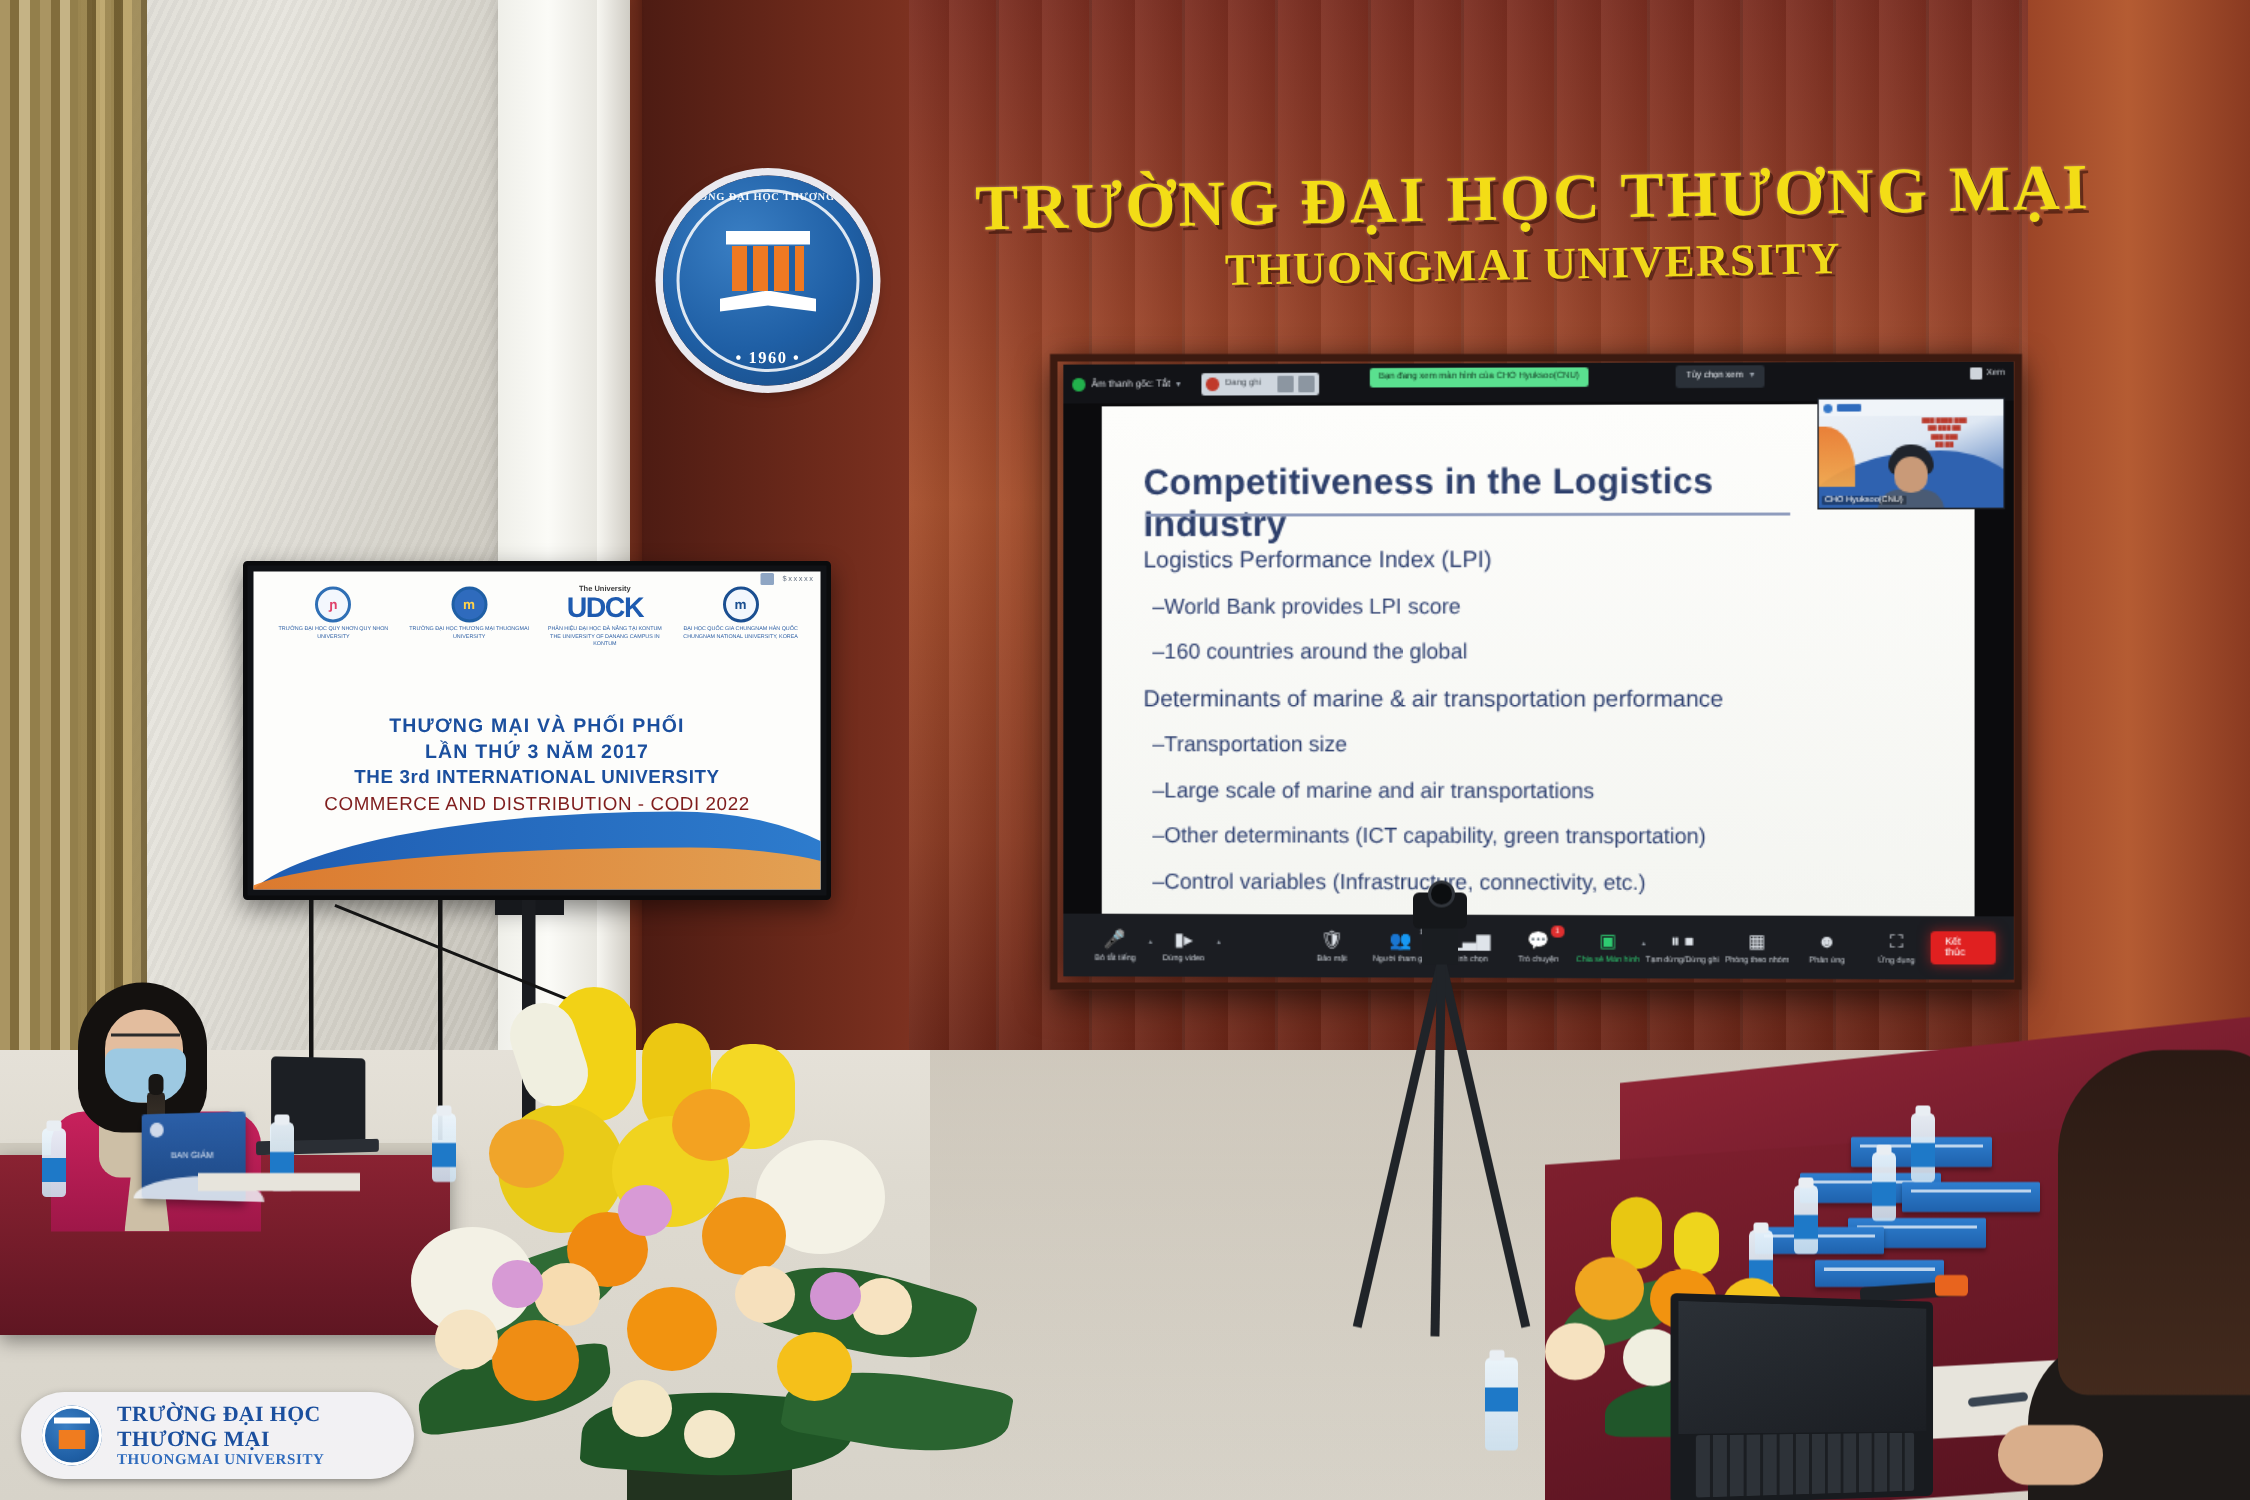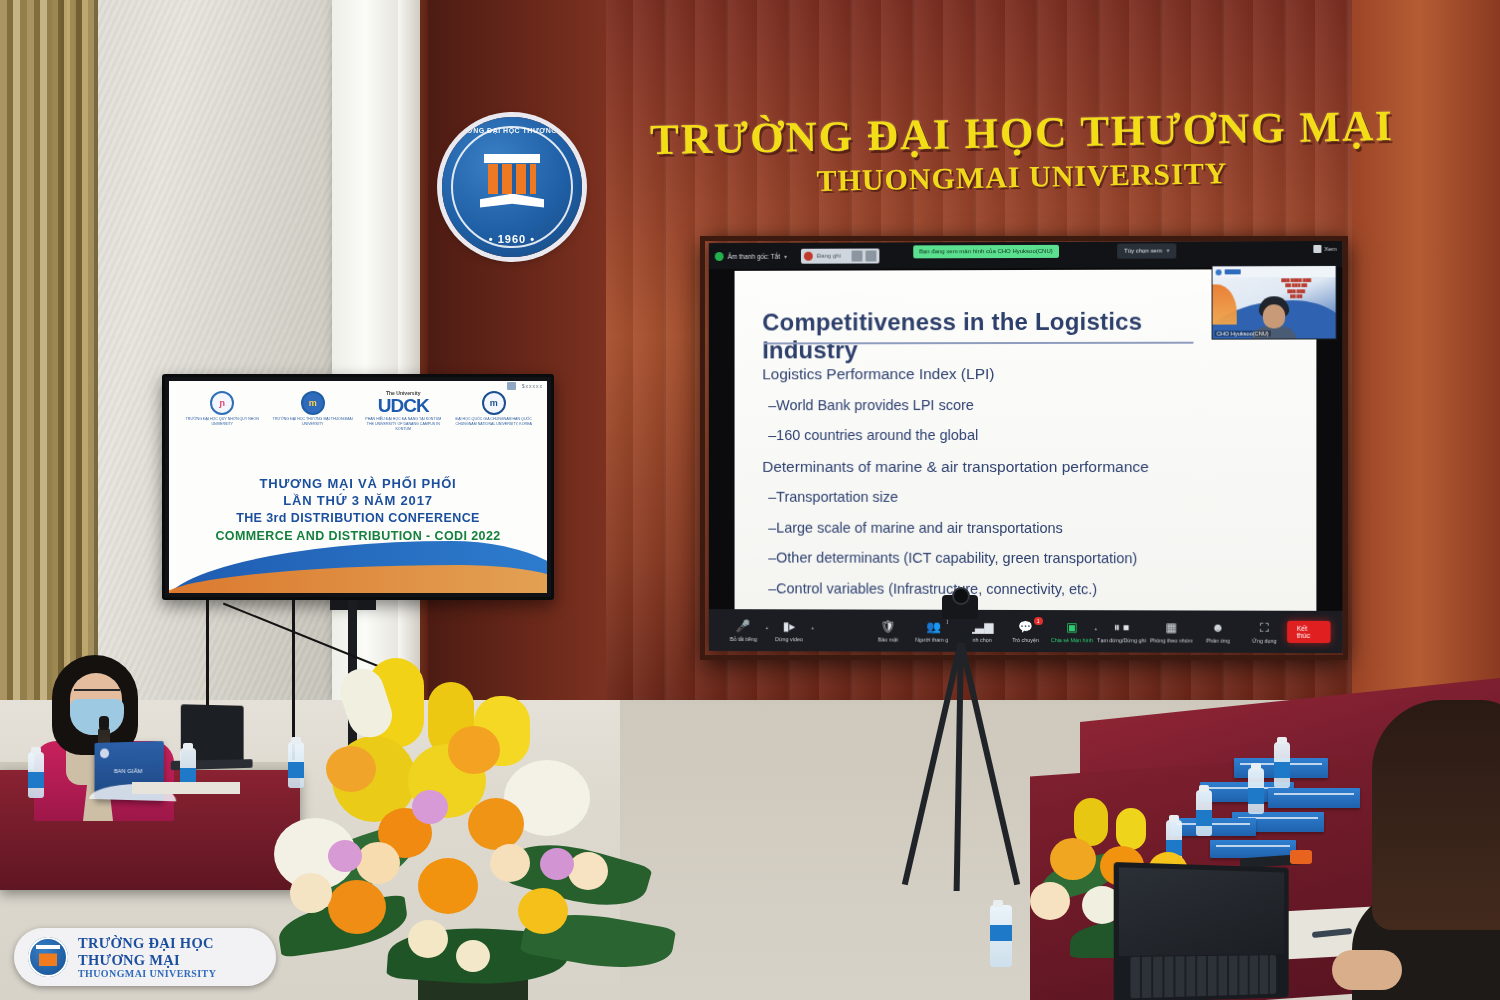--- a/index.html
+++ b/index.html
@@ -78,6 +78,7 @@
     background:radial-gradient(circle at 38% 32%, #3a7fc4, #1f5fa5 55%, #17477d 100%);
     box-shadow:0 0 0 5px #e9e9ef, 0 3px 10px rgba(0,0,0,.5);
     overflow:hidden;
+    font-family:Liberation Serif, serif;
   }
   .seal-ring{
     position:absolute; inset:9px; border-radius:50%;

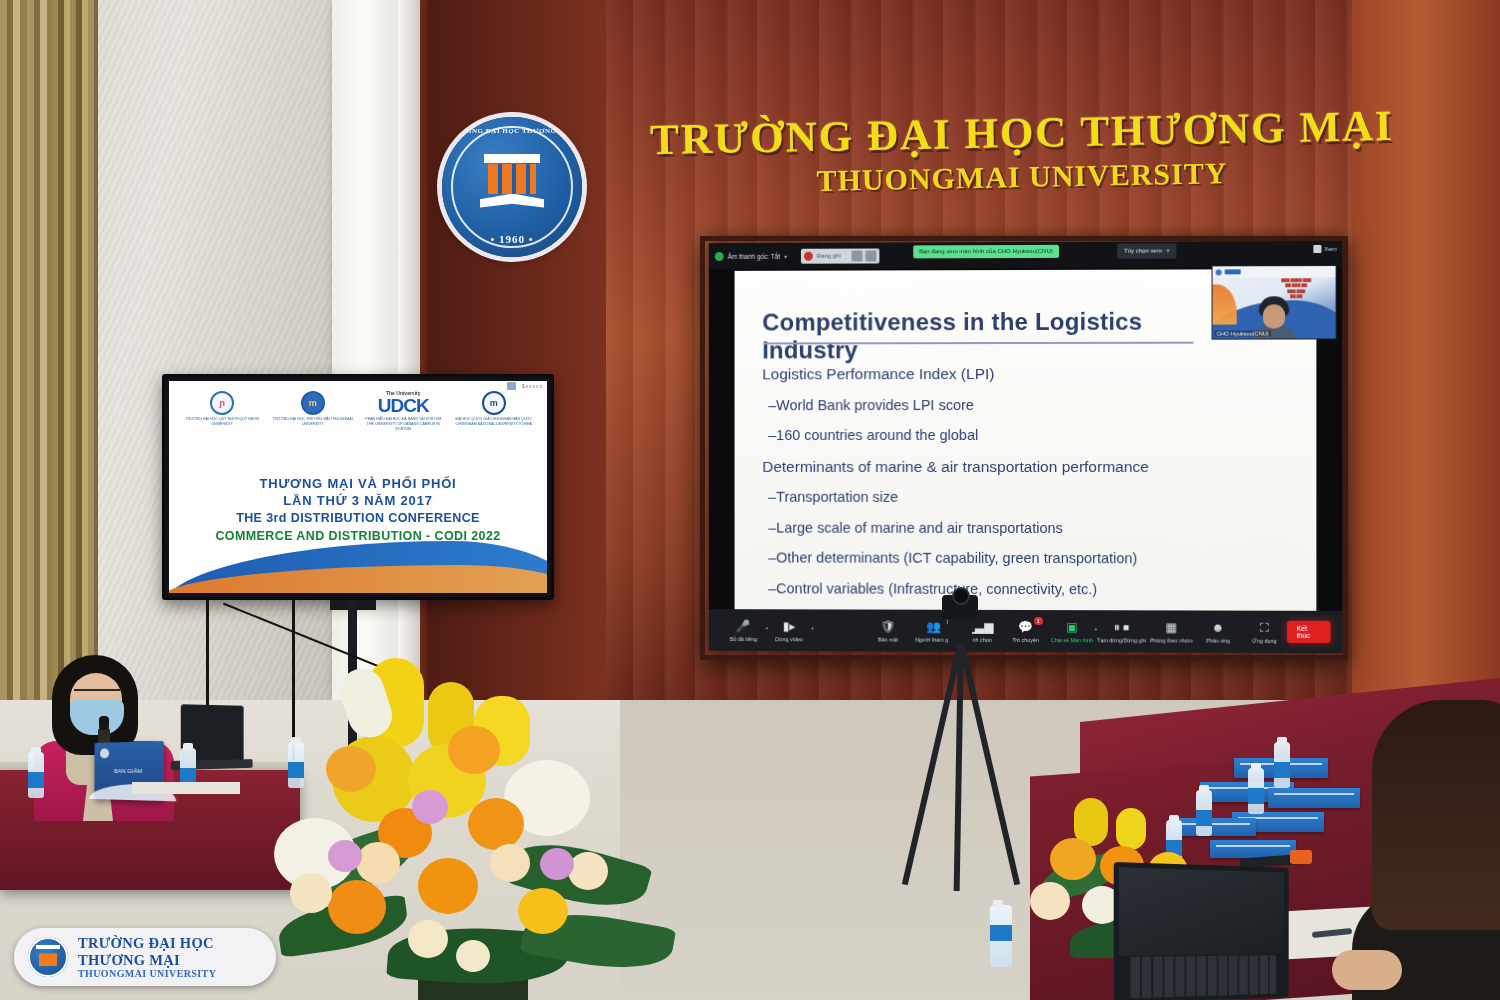--- a/index.html
+++ b/index.html
@@ -627,7 +627,7 @@
       </div>
       <div class="poster-h2">THƯƠNG MẠI VÀ PHỐI PHỐI</div>
       <div class="poster-h3">LẦN THỨ 3 NĂM 2017</div>
-      <div class="poster-h4">THE 3rd DISTRIBUTION CONFERENCE</div>
+      <div class="poster-h4">THE 3rd INTERNATIONAL UNIVERSITY</div>
       <div class="poster-h5">COMMERCE AND DISTRIBUTION - CODI 2022</div>
       <div class="poster-date">Hà Nội, ngày 09 tháng 3 năm 2022</div>
       <div class="poster-wave"></div>

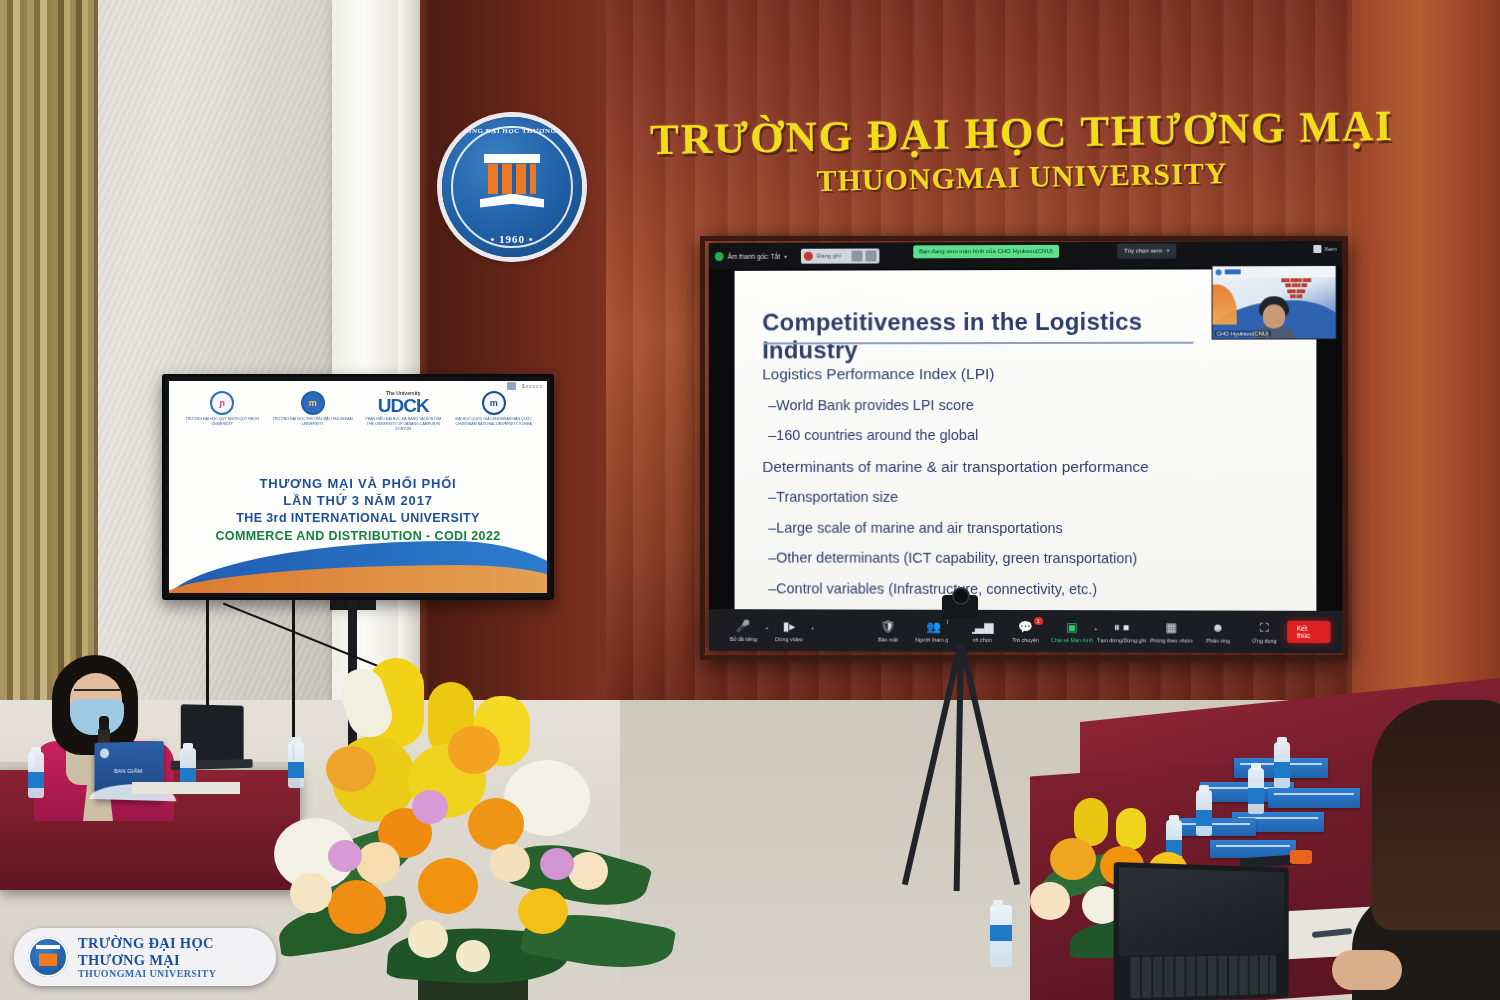--- a/index.html
+++ b/index.html
@@ -283,7 +283,7 @@
   }
   .poster-h5{
     position:absolute; left:0; top:148px; width:100%; text-align:center;
-    color:#15803d; font-weight:bold; font-size:12.5px; letter-spacing:.4px;
+    color:#7f1d1d; font-weight:normal; font-size:12.5px; letter-spacing:.4px;
   }
   .poster-date{
     position:absolute; left:0; top:174px; width:100%; text-align:center;

